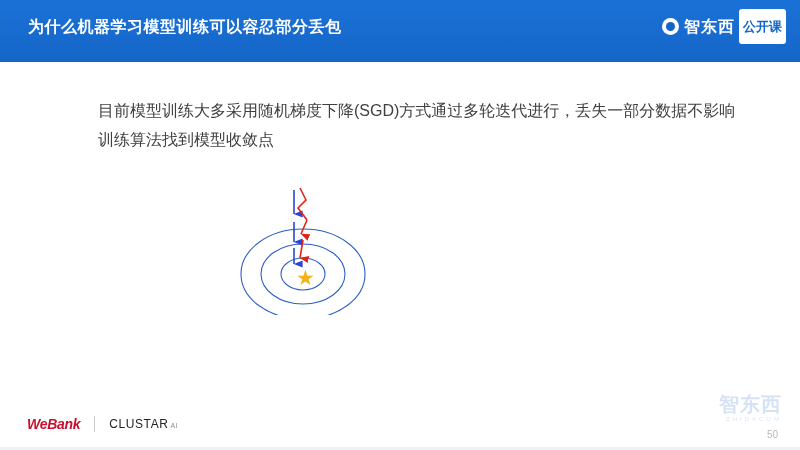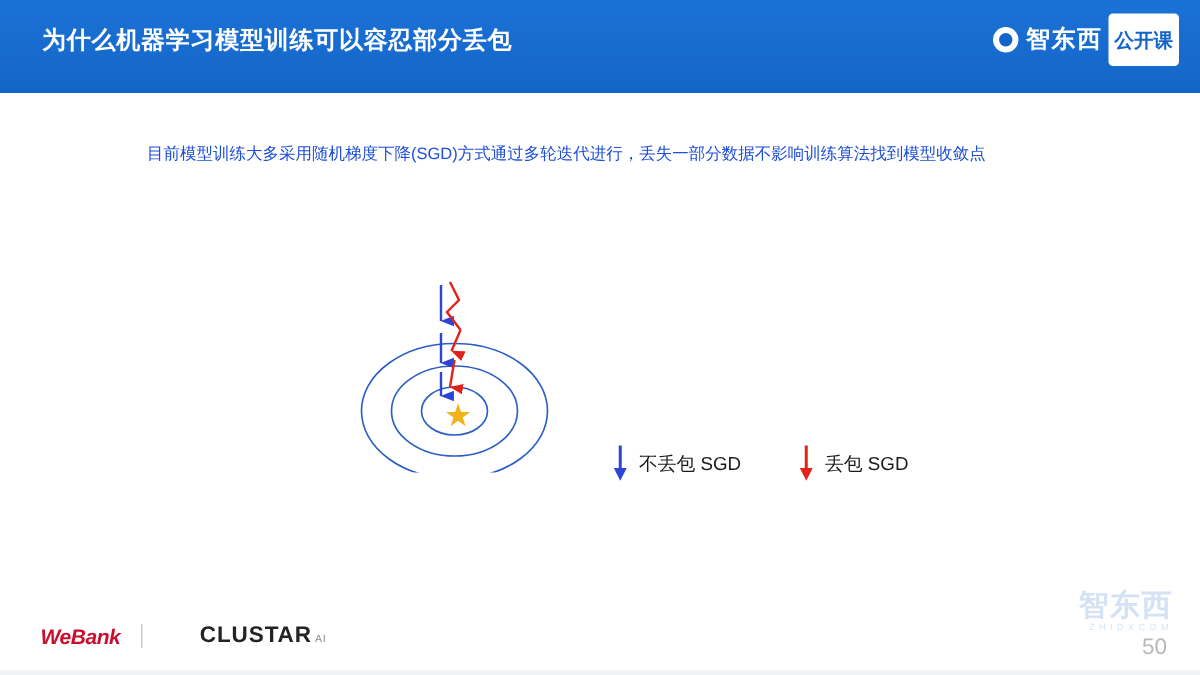--- a/index.html
+++ b/index.html
@@ -85,9 +85,9 @@
     left: 98px;
     top: 96px;
     width: 640px;
-    color: #1d4ed8;
-    font-size: 11px;
-    line-height: 15px;
+    color: #404040;
+    font-size: 16px;
+    line-height: 29px;
   }
   
   .diagram {

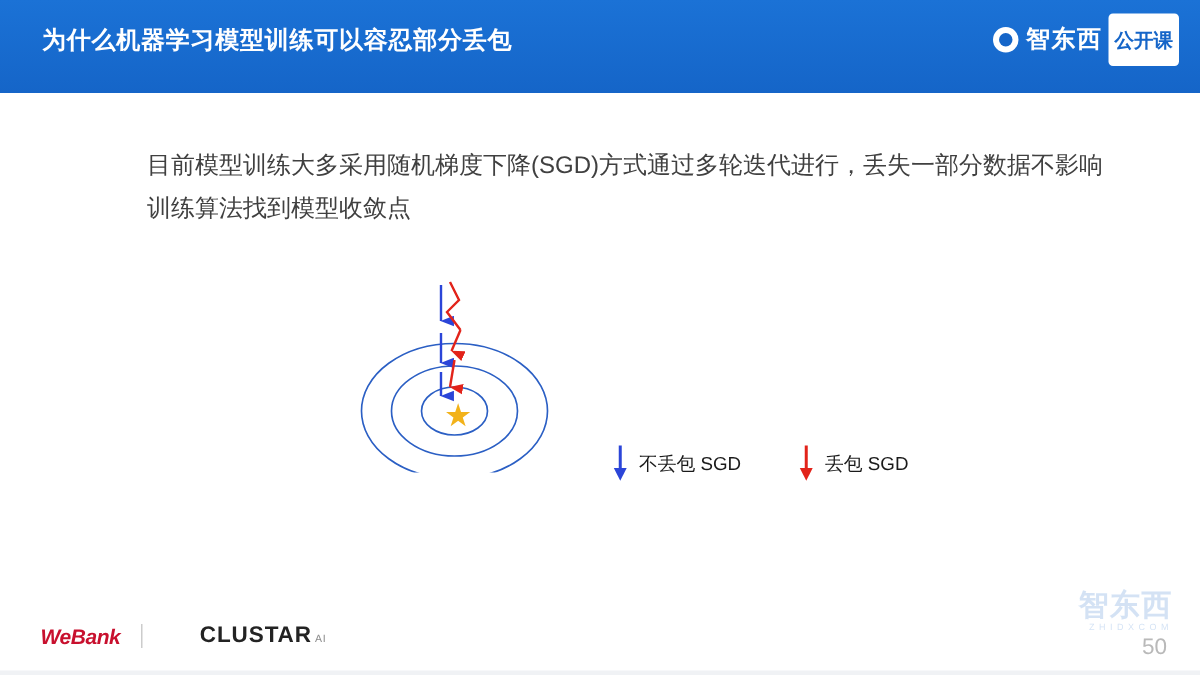--- a/index.html
+++ b/index.html
@@ -240,22 +240,6 @@
     <div class="star">★</div>
   </div>
 
-  <div class="legend">
-    <div class="legend-item">
-      <svg width="11" height="26" viewBox="0 0 11 26">
-        <line x1="5.5" y1="1" x2="5.5" y2="17" stroke="#2b45d8" stroke-width="2"></line>
-        <path d="M1.2,16 L9.8,16 L5.5,24.5 Z" fill="#2b45d8"></path>
-      </svg>
-      <span class="legend-label">不丢包 SGD</span>
-    </div>
-    <div class="legend-item">
-      <svg width="11" height="26" viewBox="0 0 11 26">
-        <line x1="5.5" y1="1" x2="5.5" y2="17" stroke="#e2231a" stroke-width="2"></line>
-        <path d="M1.2,16 L9.8,16 L5.5,24.5 Z" fill="#e2231a"></path>
-      </svg>
-      <span class="legend-label">丢包 SGD</span>
-    </div>
-  </div>
 
   <div class="footer-logos">
     <span class="webank">WeBank</span>

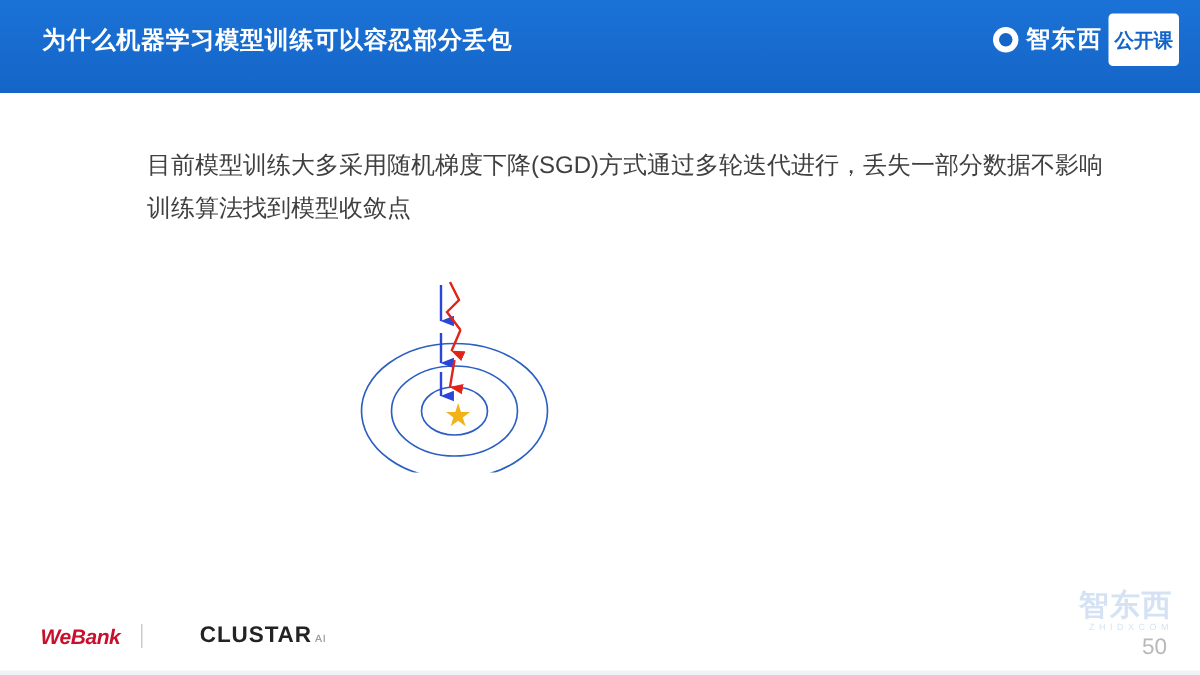--- a/index.html
+++ b/index.html
@@ -152,10 +152,9 @@
   }
   .clustar-name {
     color: #232323;
-    font-size: 15px;
-    font-weight: bold;
+    font-size: 12px;
+    font-weight: normal;
     letter-spacing: 0.6px;
-    margin-left: 24px;
   }
   .clustar-ai {
     color: #8a8a8a;

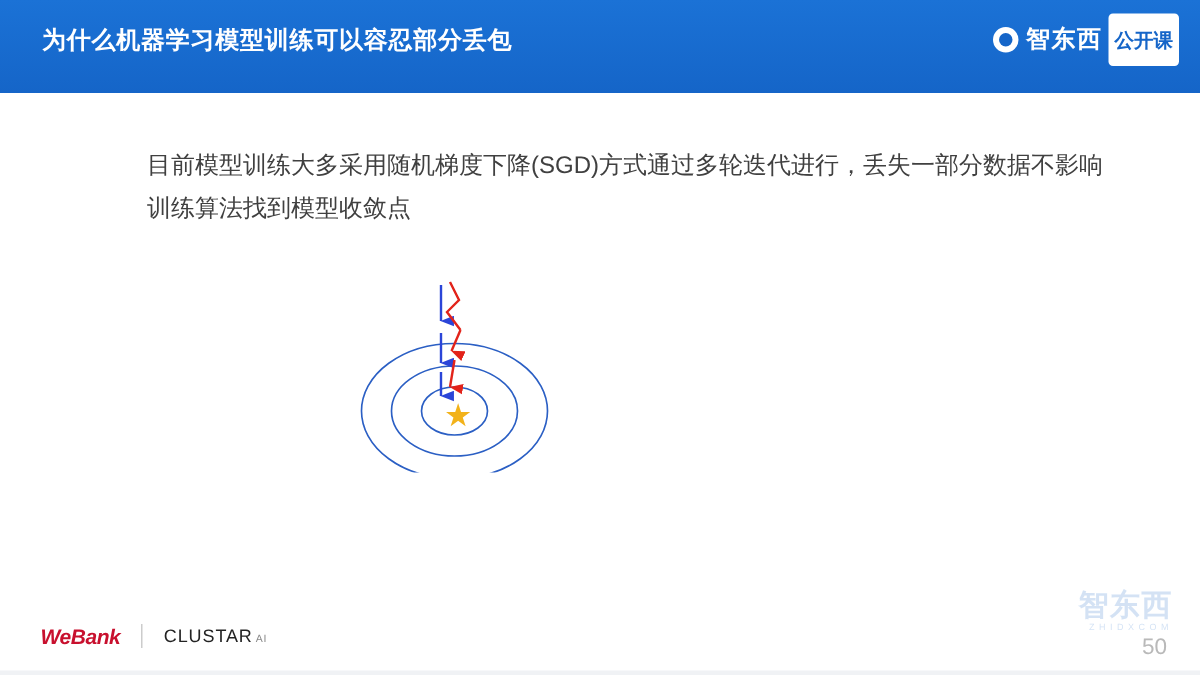--- a/index.html
+++ b/index.html
@@ -186,7 +186,7 @@
     right: 22px;
     bottom: 10px;
     color: #b9b9b9;
-    font-size: 15px;
+    font-size: 10px;
   }
   .bottom-rule {
     position: absolute;

